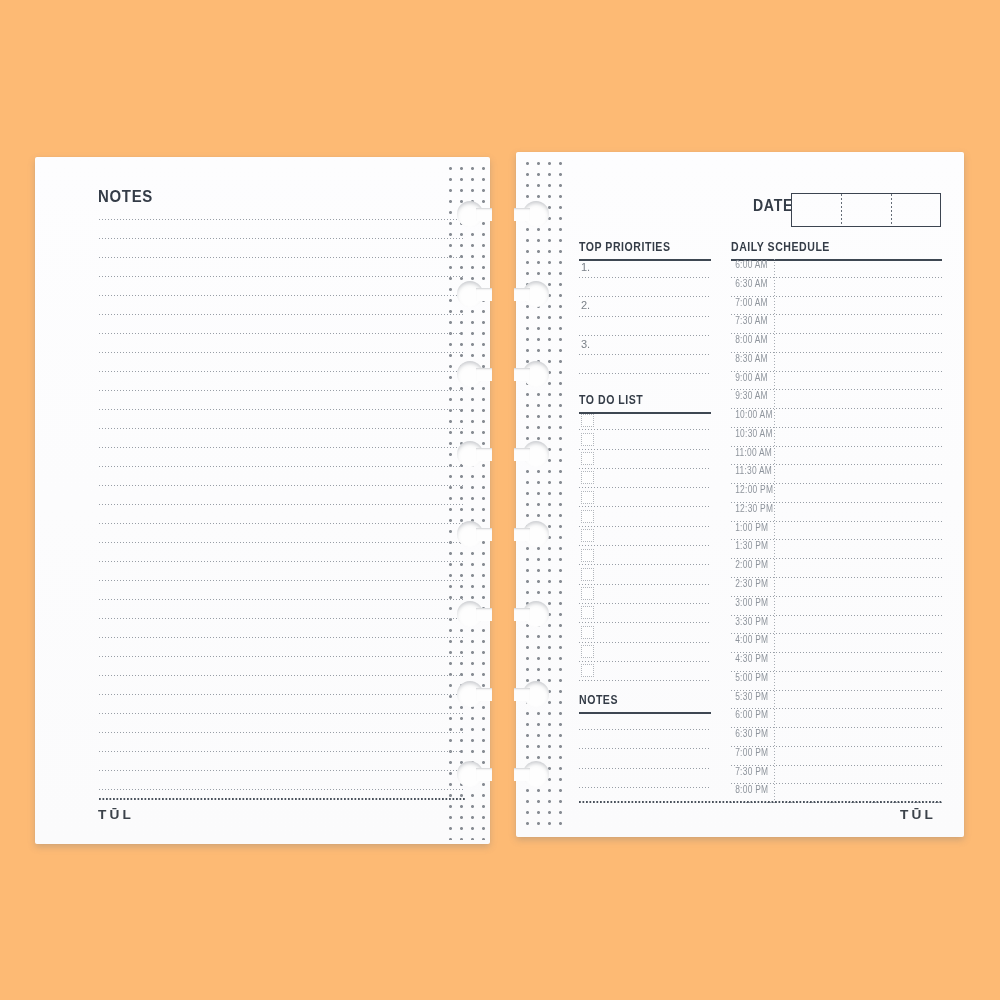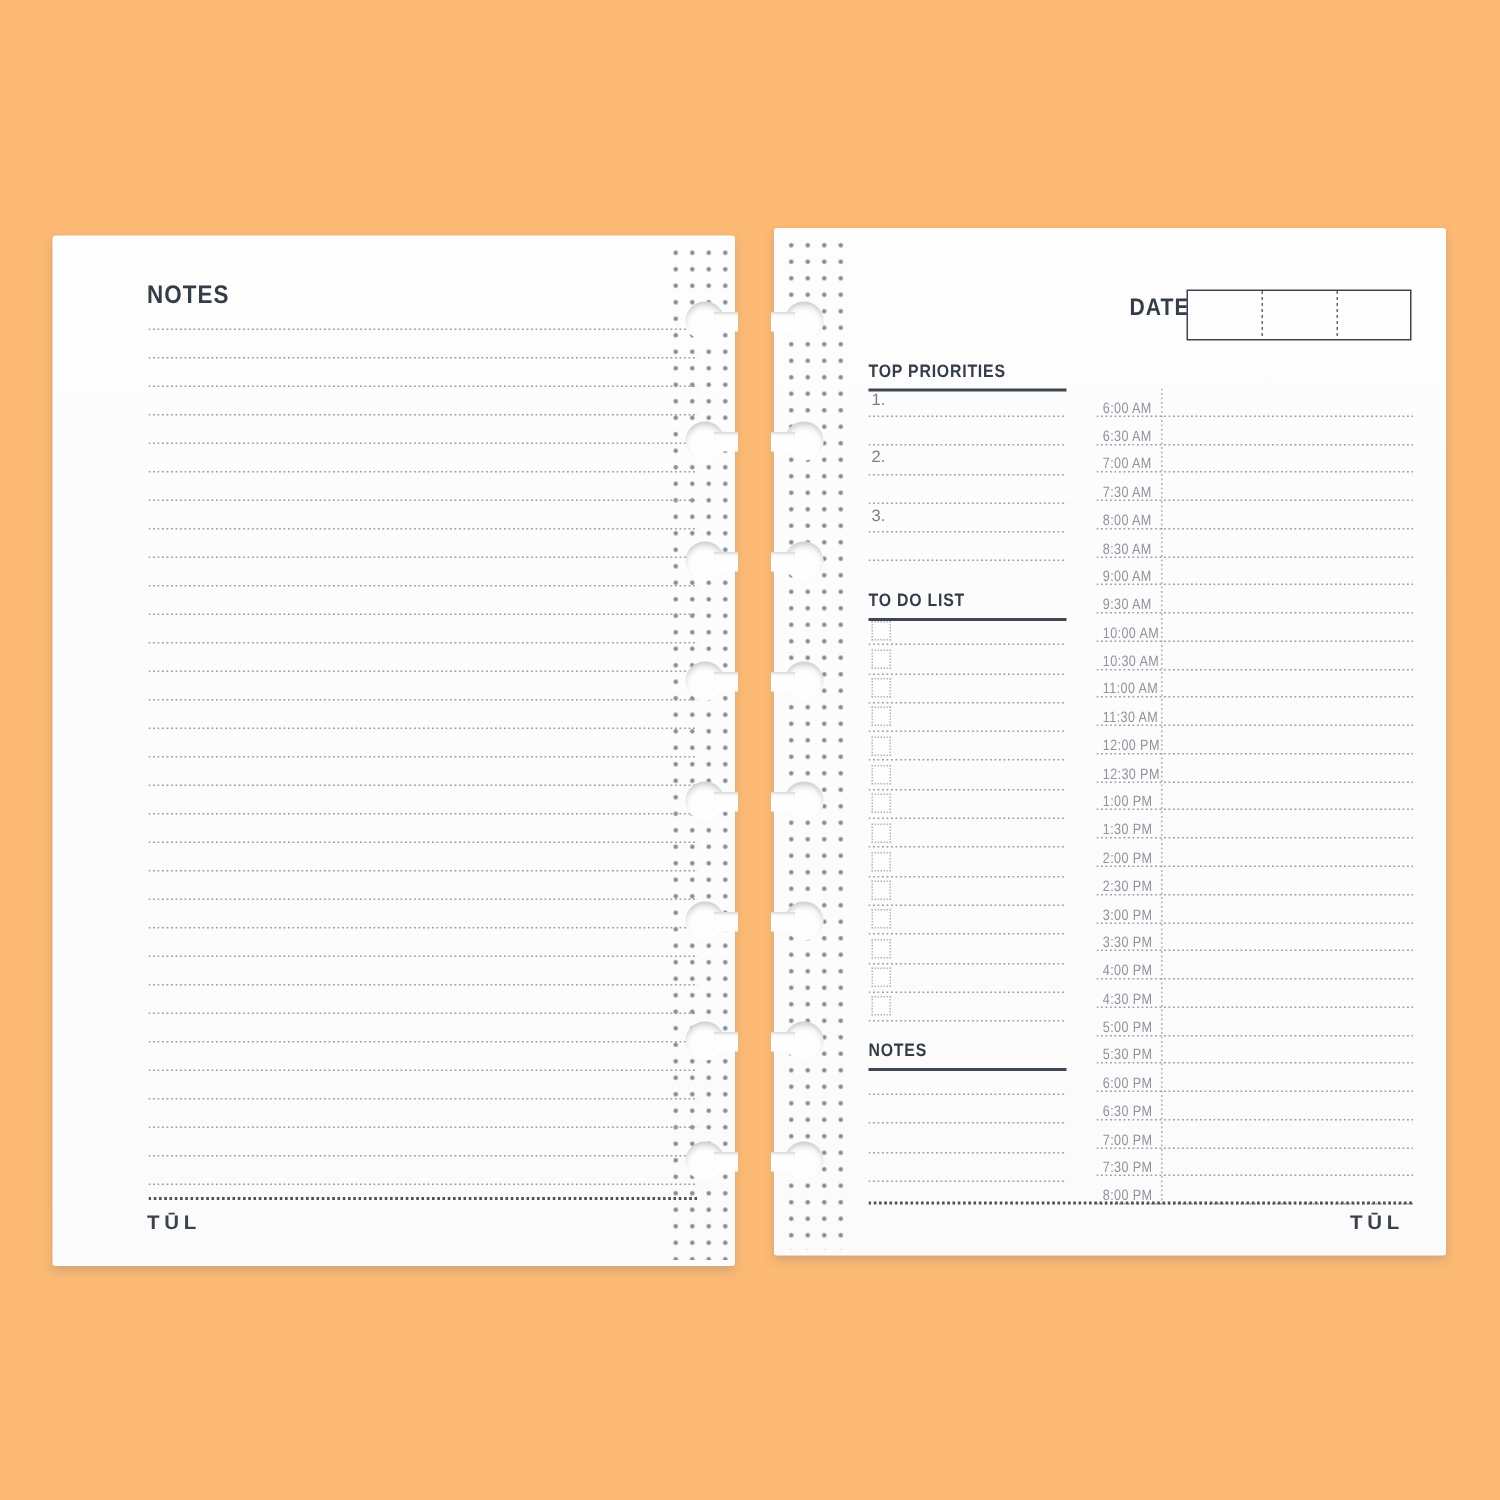--- a/index.html
+++ b/index.html
@@ -288,6 +288,9 @@
         <div class="rnote-line dot-h"></div>
       </div>
 
+    <div class="sec-head" style="left:215px;top:88px;width:211px;">
+      <span class="tx">DAILY SCHEDULE</span>
+    </div>
     <div class="sched-rows">
         <div class="sched-row dot-h">
           <span class="sched-time">6:00 AM</span>

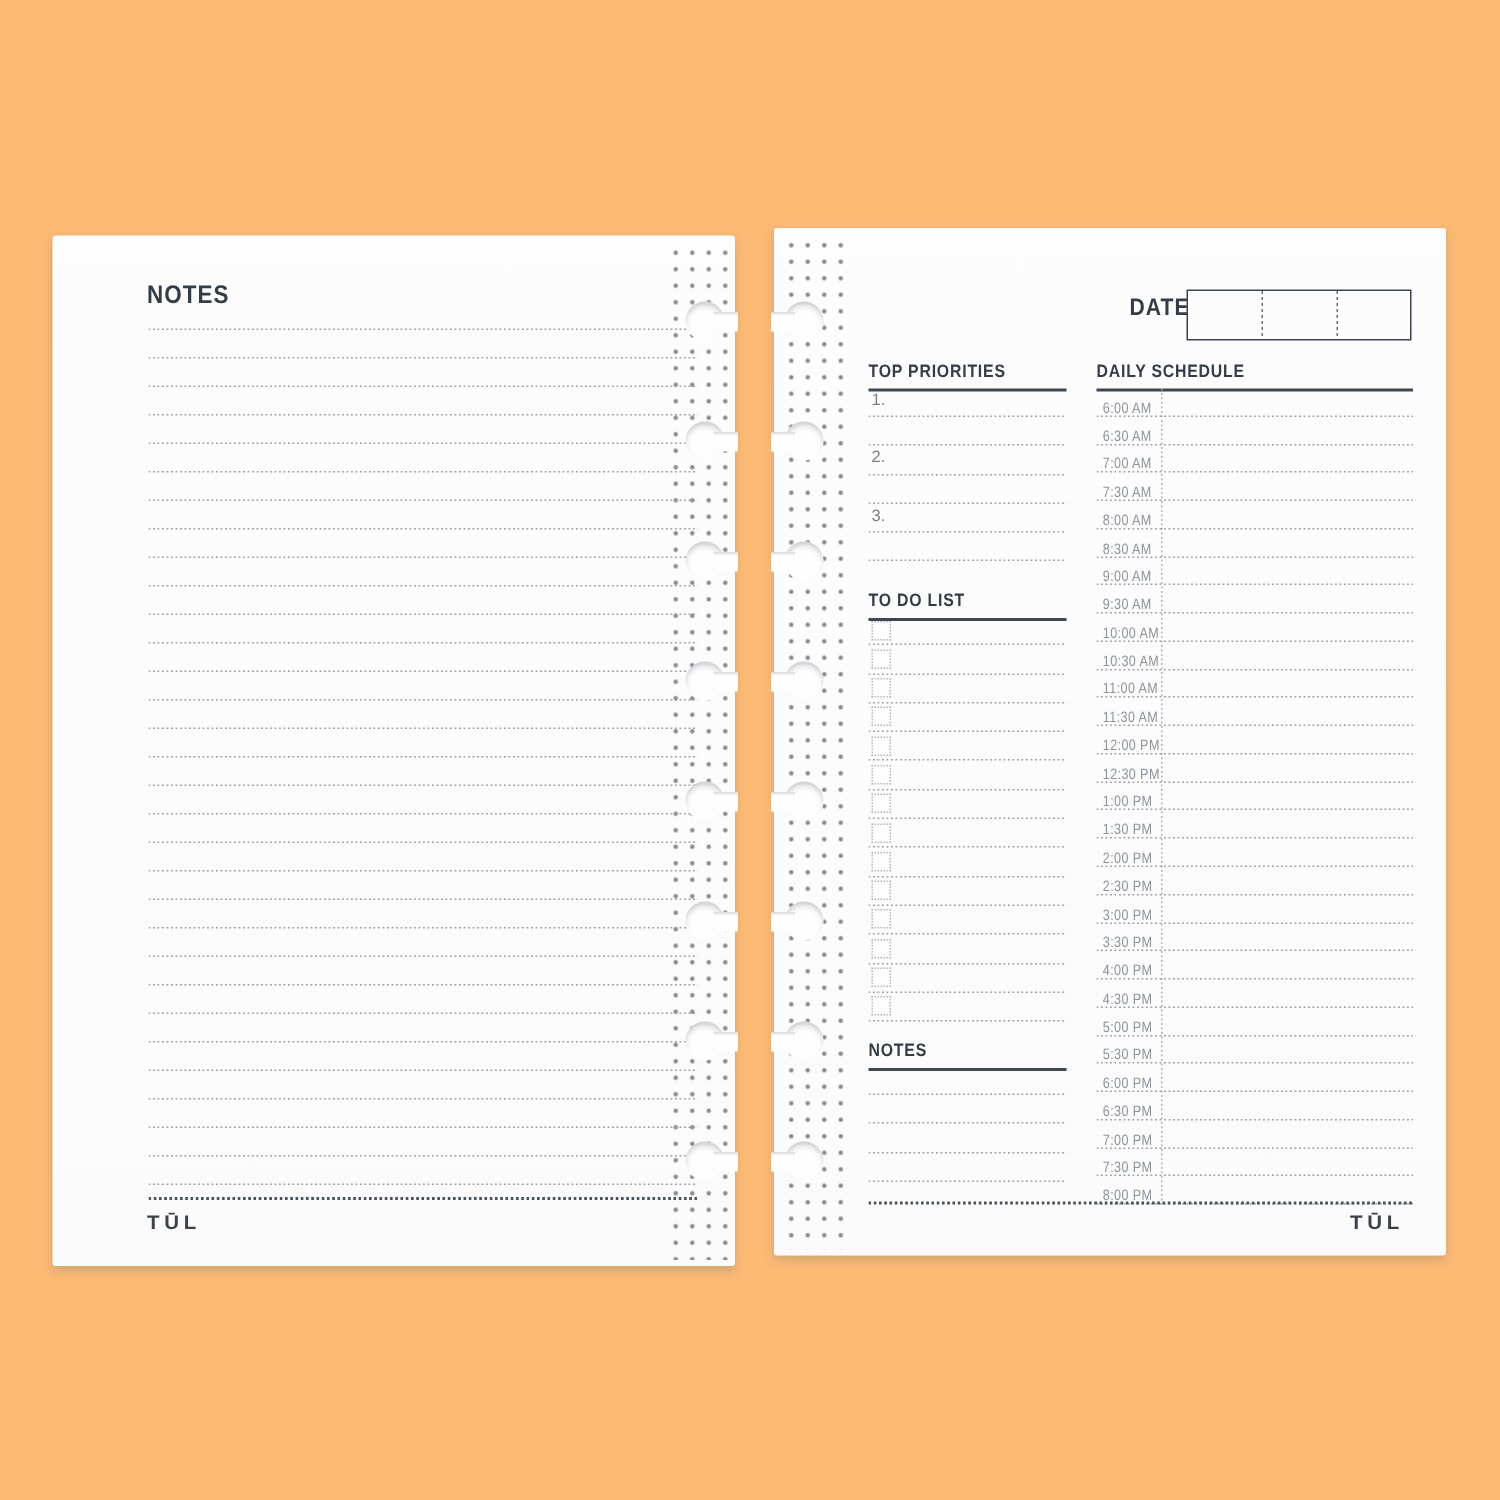--- a/index.html
+++ b/index.html
@@ -70,7 +70,7 @@
   
   .sched-rows{position:absolute;left:215px;top:107px;width:211px;height:544px;
               display:flex;flex-direction:column;}
-  .sched-row{flex:1;display:flex;align-items:flex-end;}
+  .sched-row{flex:1;display:flex;align-items:flex-start;}
   .sched-time{display:inline-block;padding-left:5px;color:#8d939b;font-size:10px;
               transform:scaleX(0.84);transform-origin:left center;white-space:nowrap;
               letter-spacing:0.3px;}

